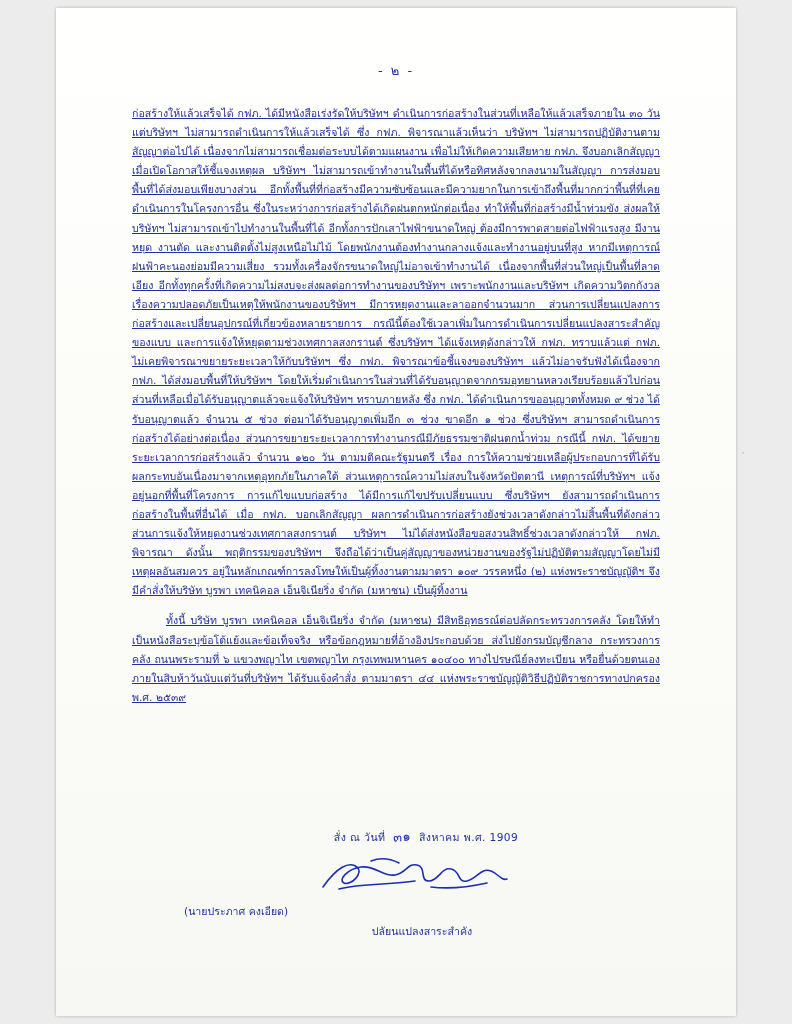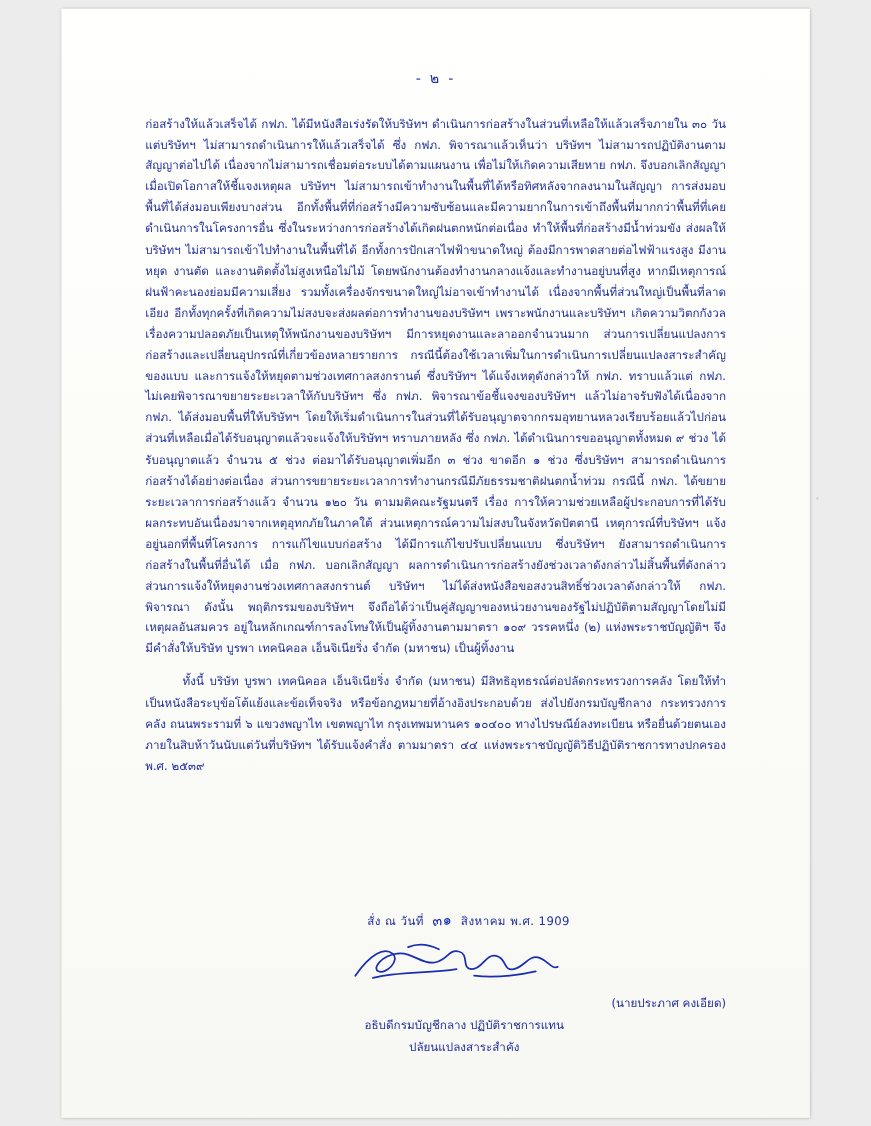--- a/index.html
+++ b/index.html
@@ -63,6 +63,7 @@
     text-align: justify;
     text-justify: inter-word;
     word-spacing: 0.2px;
+    text-decoration: underline;
   }
   .body-text p {
     margin: 0;

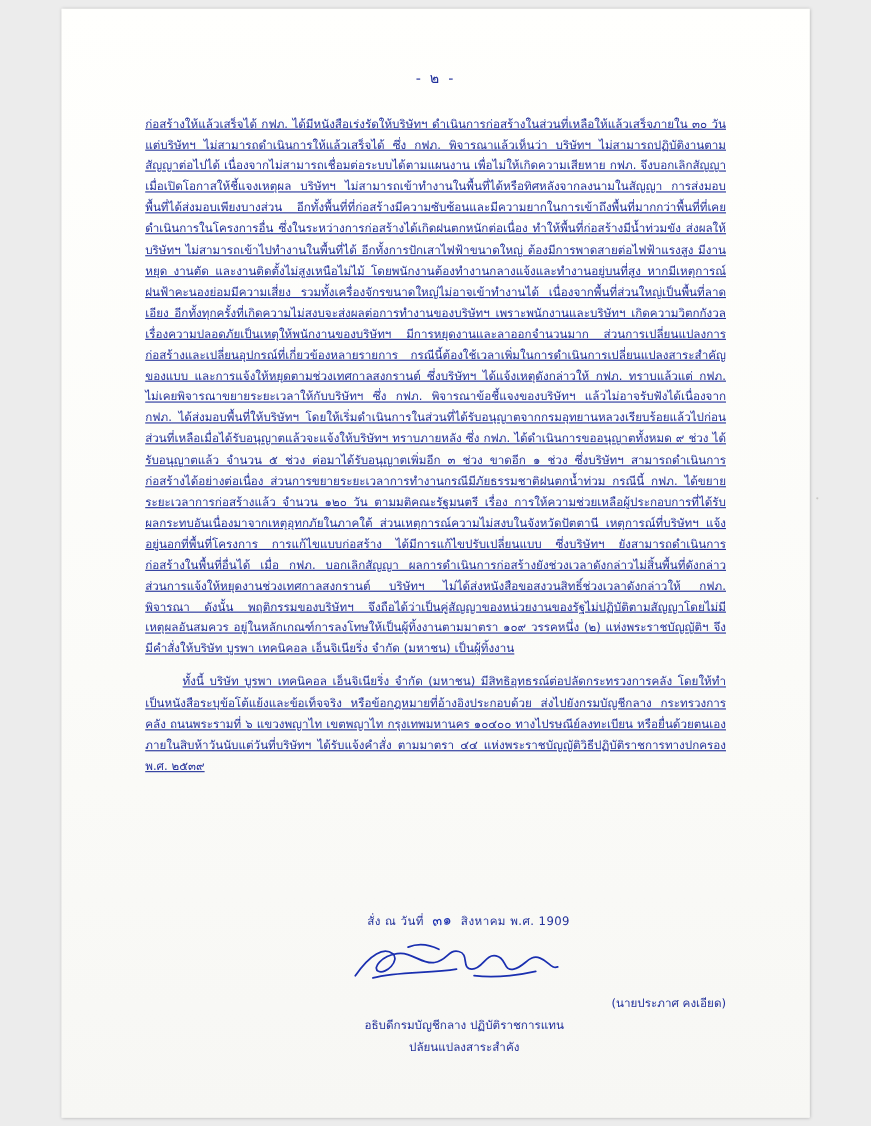--- a/index.html
+++ b/index.html
@@ -99,7 +99,7 @@
     padding-left: 40px;
   }
   .sig-name {
-    text-align: right;
+    text-align: left;
     padding-left: 52px;
     margin-top: 4px;
   }

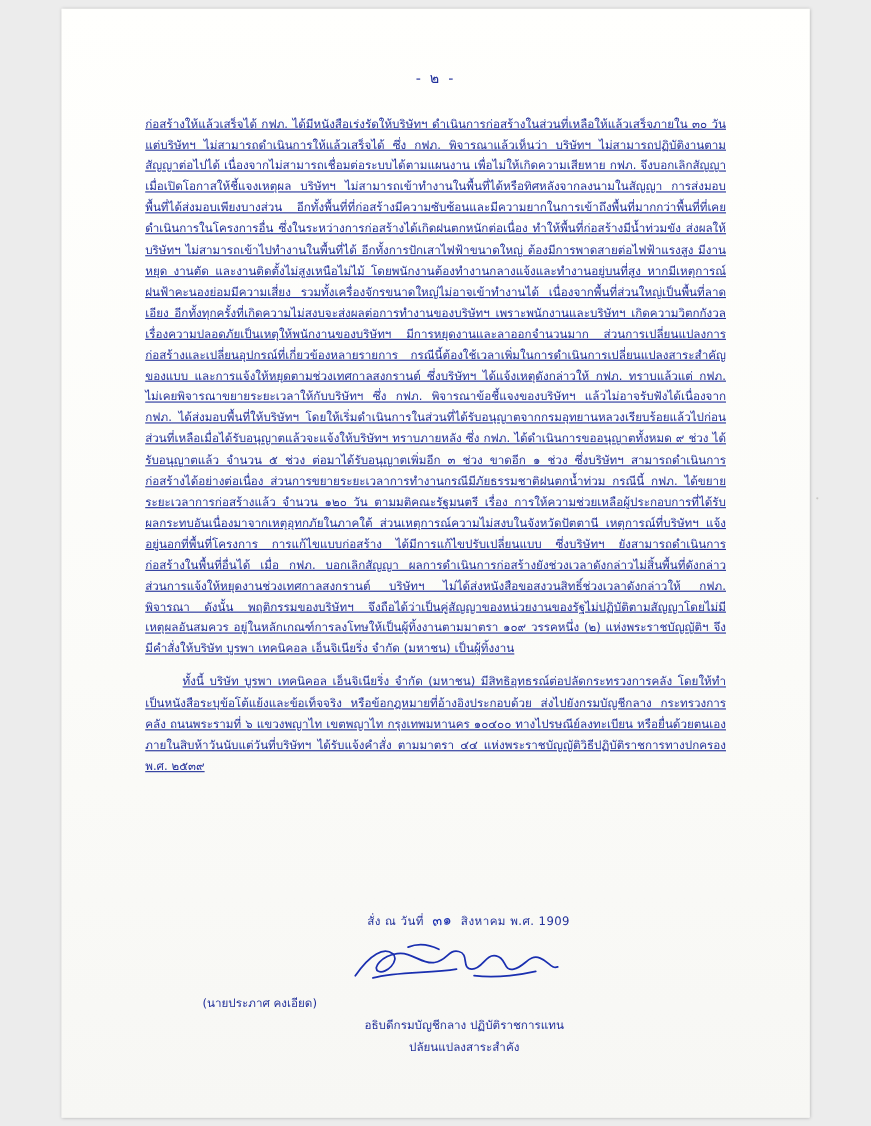--- a/index.html
+++ b/index.html
@@ -152,7 +152,6 @@
         </svg>
 
         <div class="sig-name">(นายประภาศ คงเอียด)</div>
-        <div class="sig-title1">อธิบดีกรมบัญชีกลาง ปฏิบัติราชการแทน</div>
         <div class="sig-title2">ปลัยนแปลงสาระสำคัง</div>
       </div>
 

